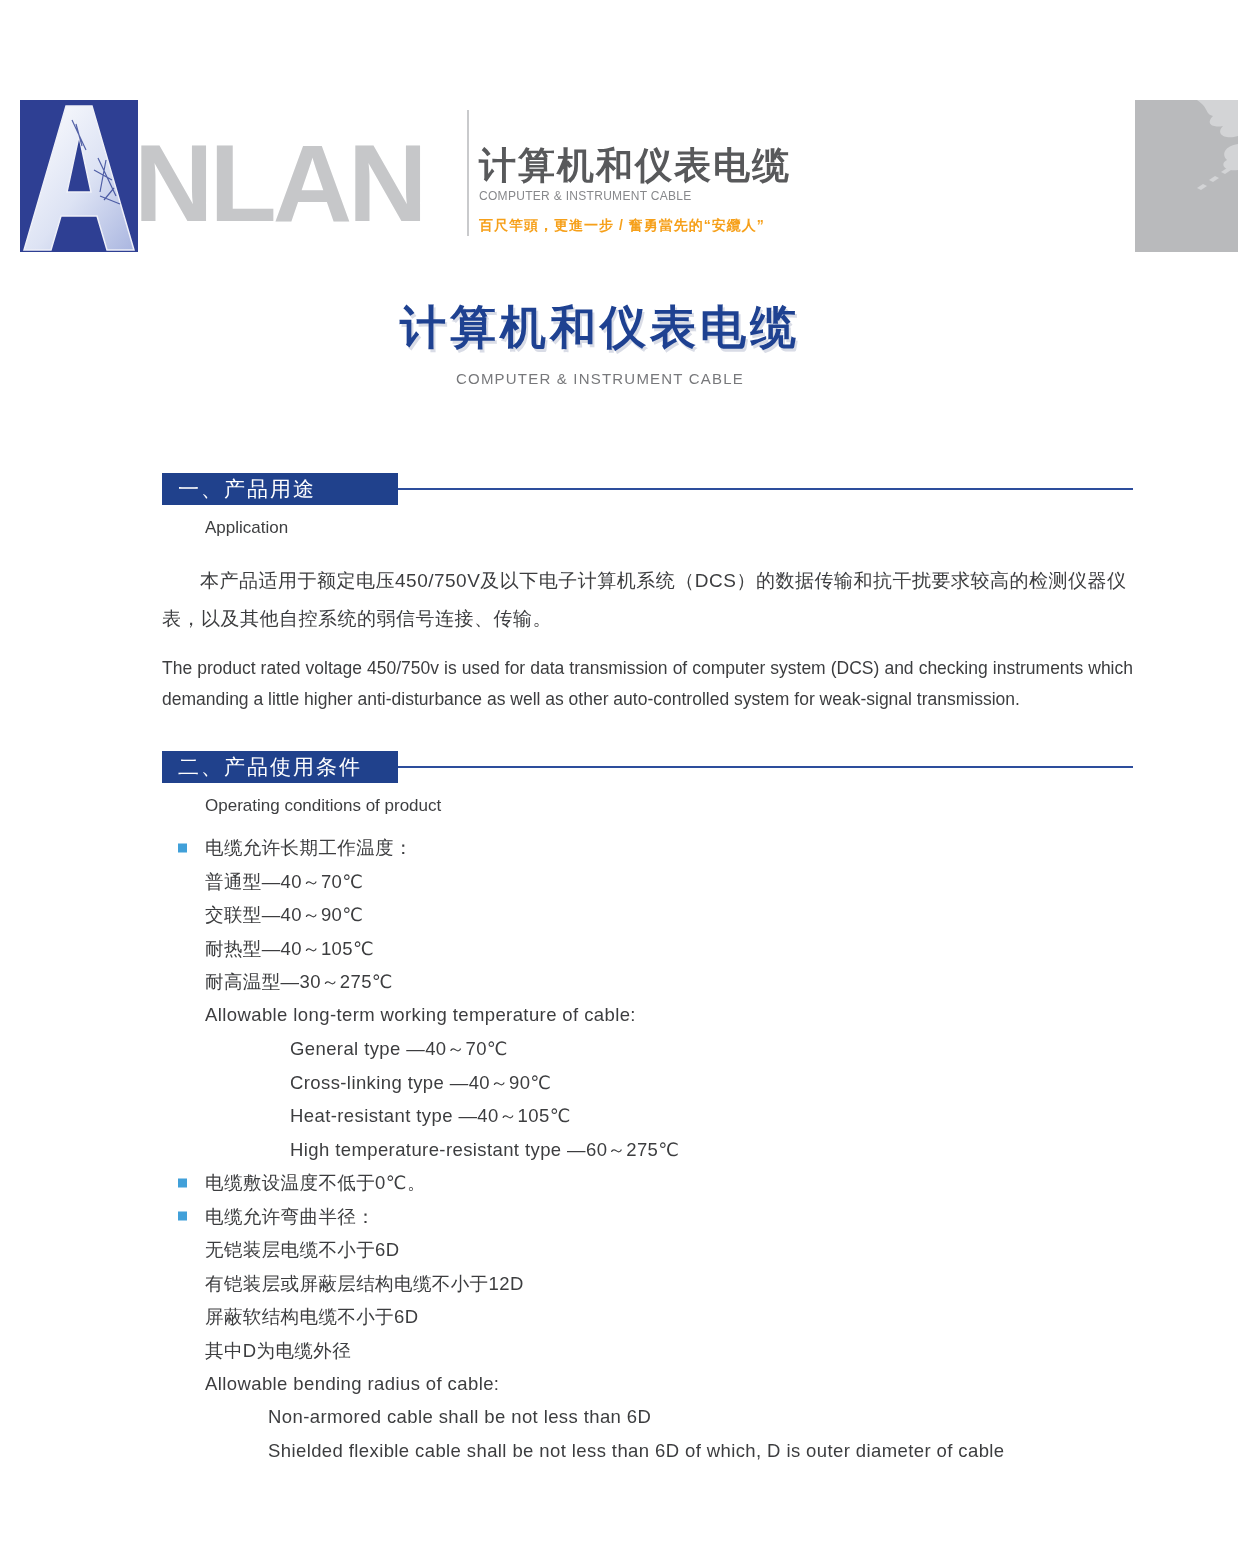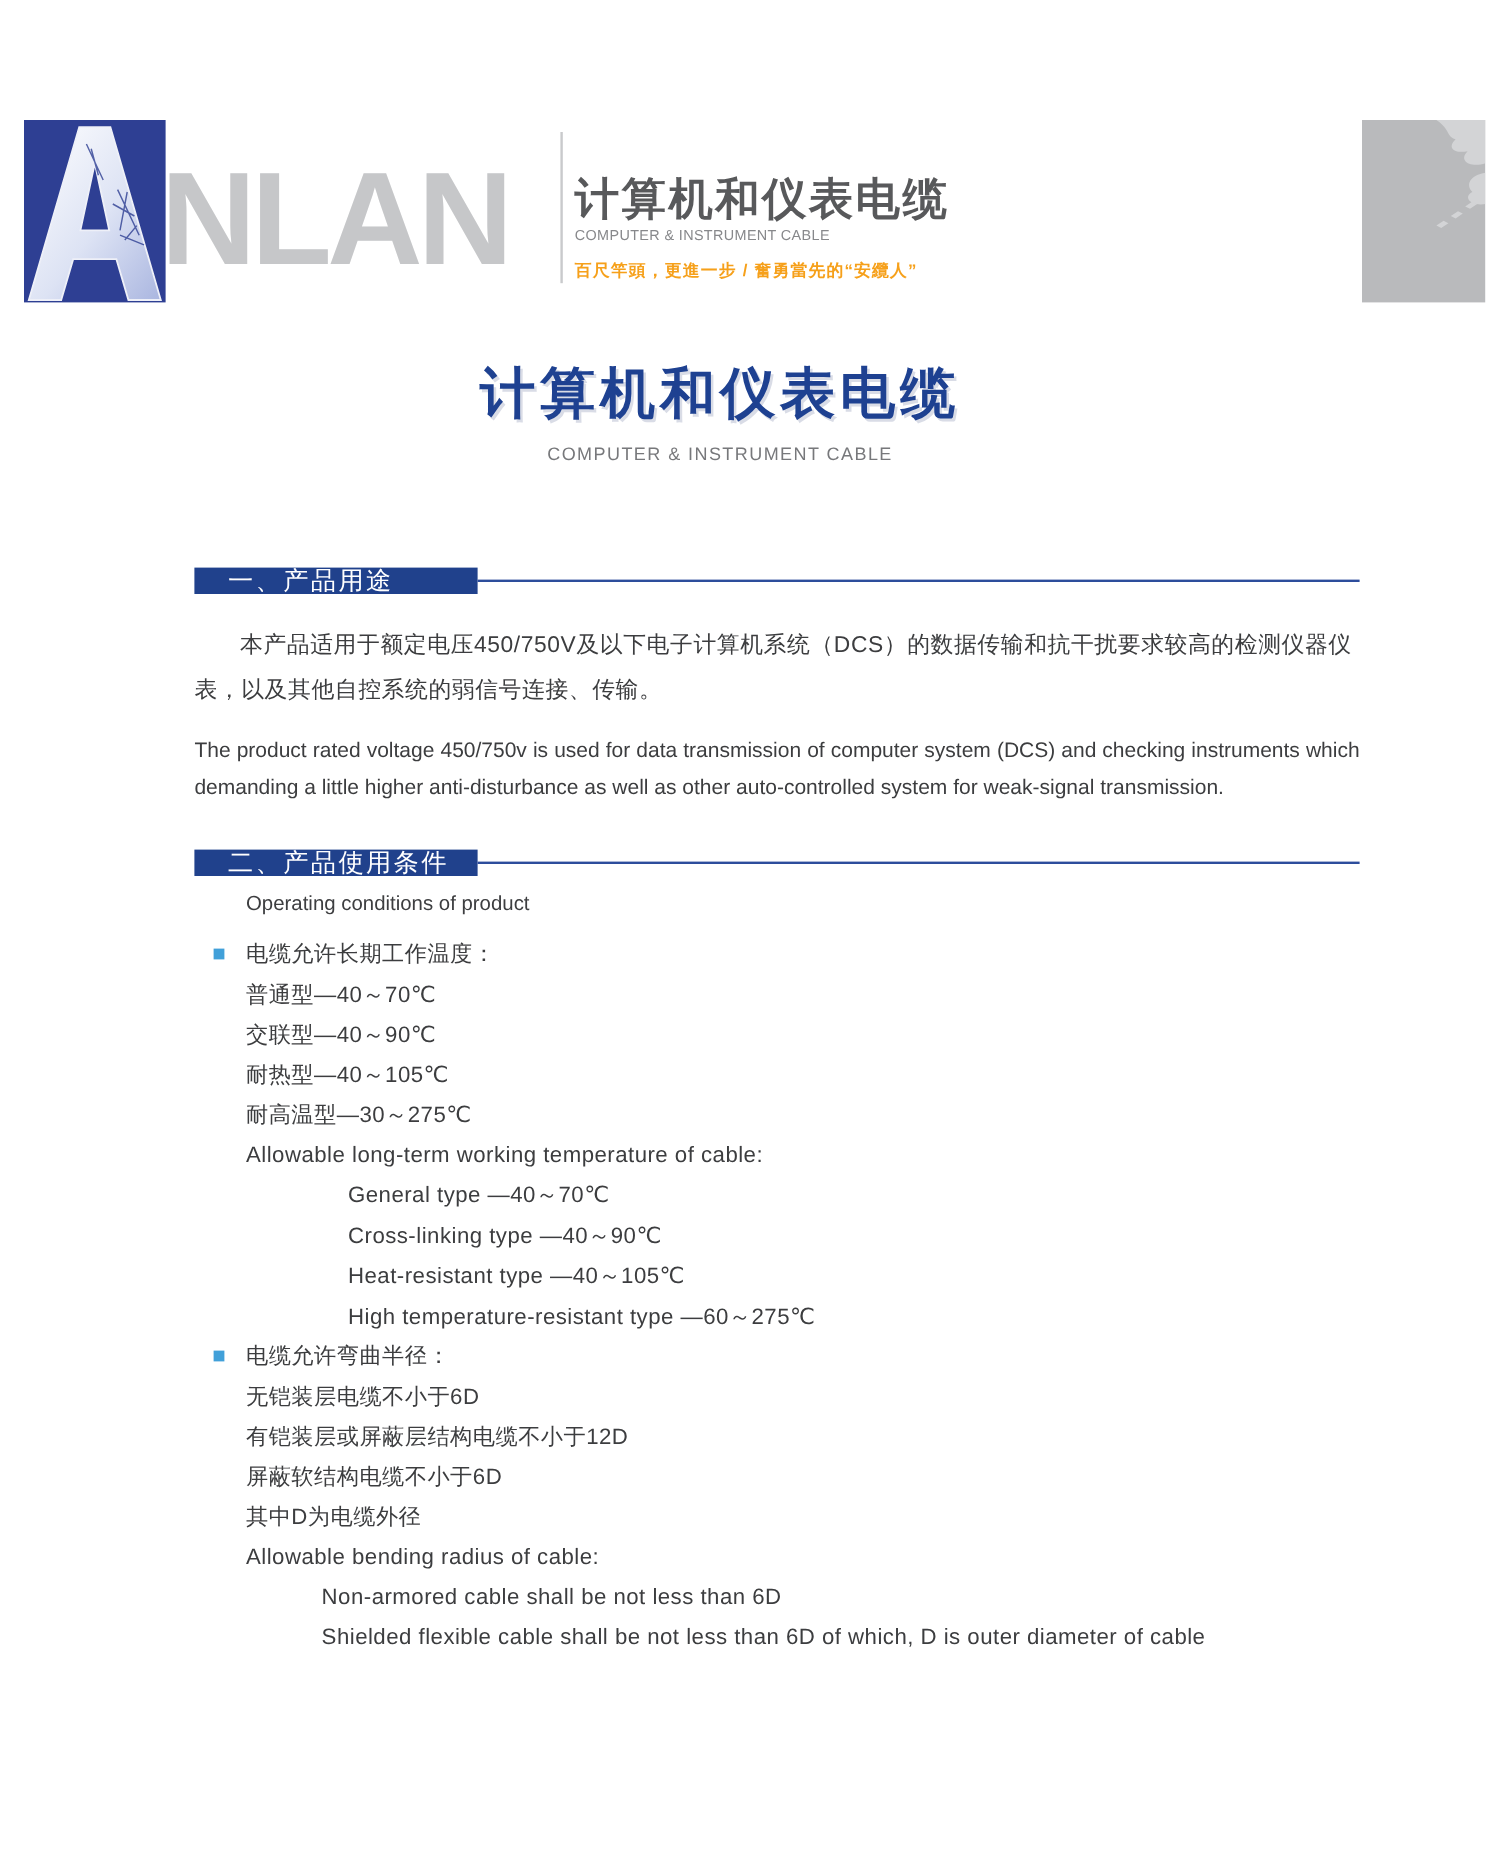--- a/index.html
+++ b/index.html
@@ -42,8 +42,8 @@
   
   .content{position:absolute;left:162px;top:473px;width:971px;}
   .sec-bar-row{display:flex;align-items:center;}
-  .sec-bar{width:236px;height:22px;background:var(--section-bar-blue);color:#ffffff;font-size:21px;
-           letter-spacing:2px;display:flex;align-items:center;padding-left:28px;flex:none;}
+  .sec-bar{width:236px;height:32px;background:var(--section-bar-blue);color:#ffffff;font-size:21px;
+           letter-spacing:2px;display:flex;align-items:center;padding-left:16px;flex:none;}
   .sec-rule{flex:1;height:2px;background:var(--rule-blue);}
   .subheading{margin:13px 0 0 43px;font-size:17px;color:#3d3e40;}
 

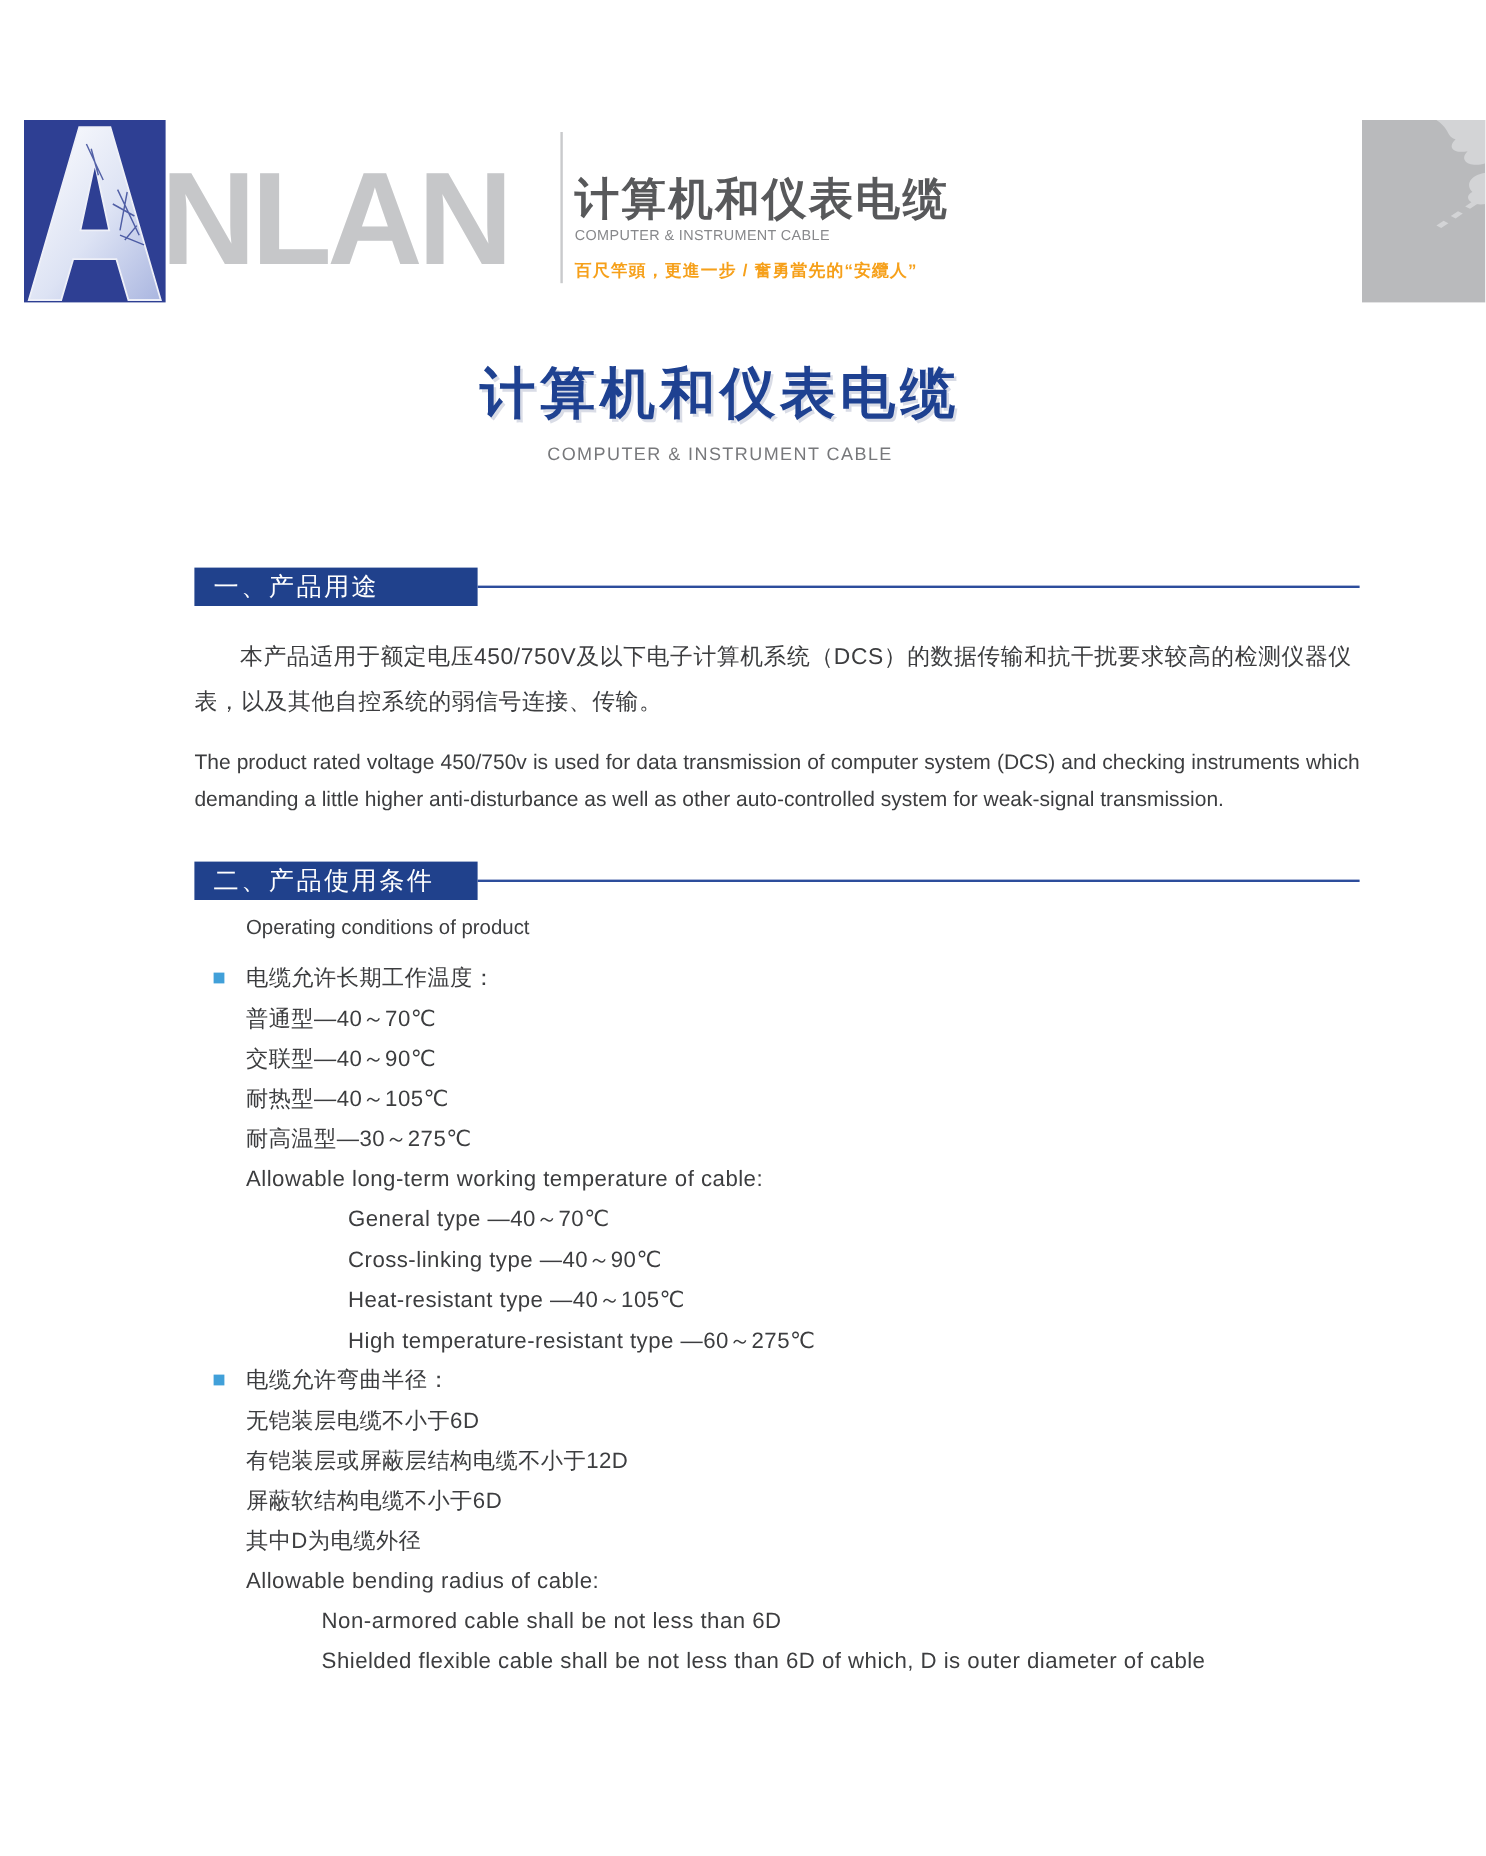--- a/index.html
+++ b/index.html
@@ -114,6 +114,7 @@
         <div class="sec-bar">一、产品用途</div>
         <div class="sec-rule"></div>
       </div>
+      <div class="subheading">Application</div>
       <p class="zh-para">本产品适用于额定电压450/750V及以下电子计算机系统（DCS）的数据传输和抗干扰要求较高的检测仪器仪表，以及其他自控系统的弱信号连接、传输。</p>
       <p class="en-para">The product rated voltage 450/750v is used for data transmission of computer system (DCS) and checking instruments which demanding a little higher anti-disturbance as well as other auto-controlled system for weak-signal transmission.</p>
     </div>

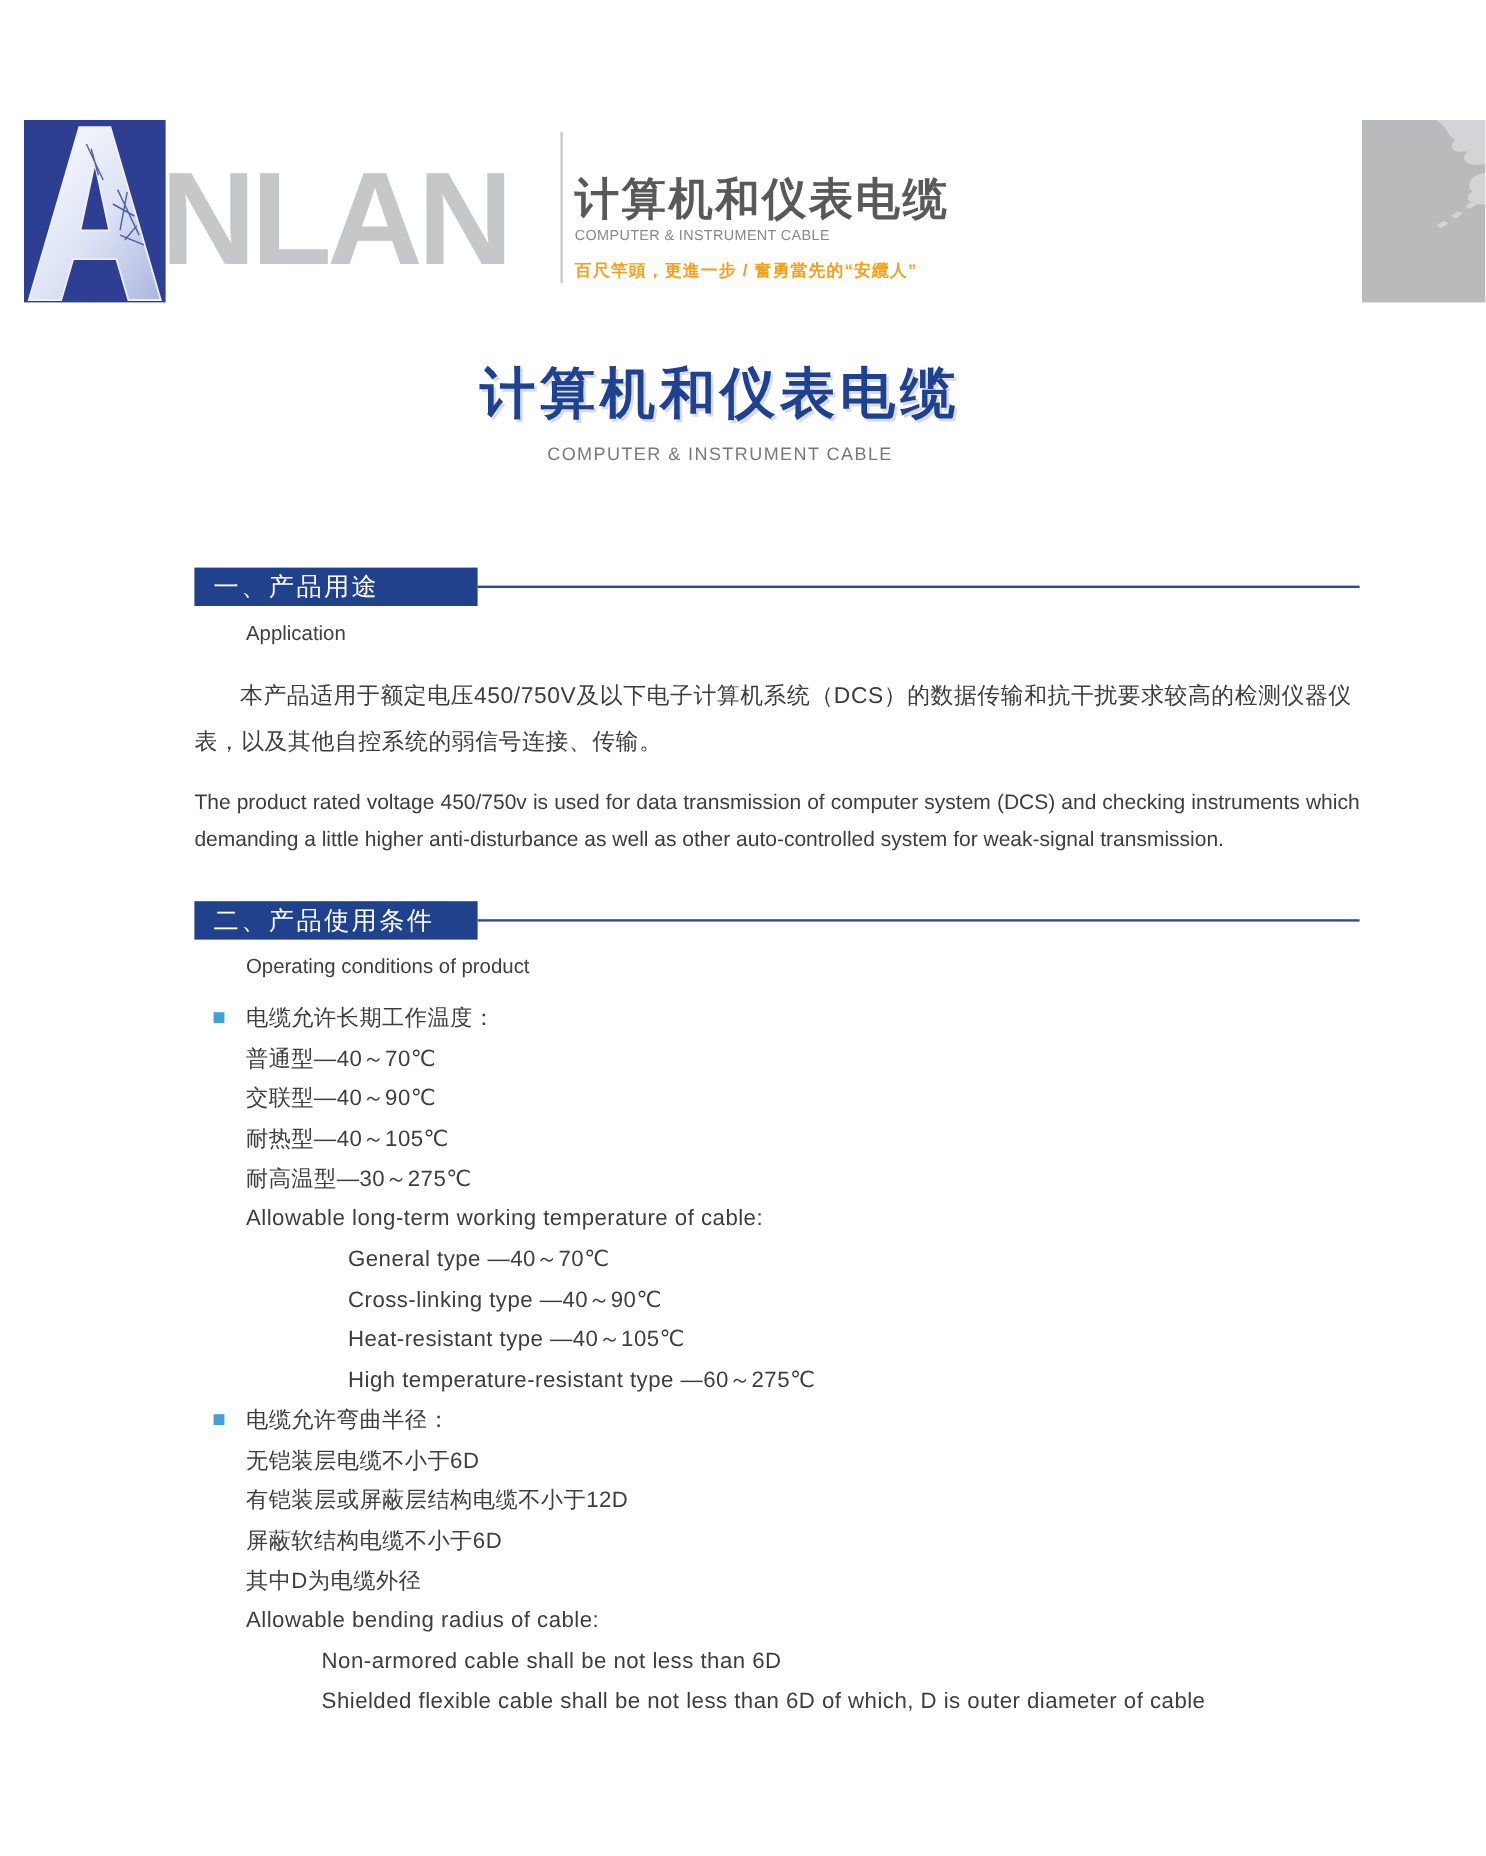--- a/index.html
+++ b/index.html
@@ -159,6 +159,10 @@
           </div>
           <div class="row bullet">
             <span class="bullet"></span>
+            <span class="txt">电缆敷设温度不低于0℃。</span>
+          </div>
+          <div class="row bullet">
+            <span class="bullet"></span>
             <span class="txt">电缆允许弯曲半径：</span>
           </div>
           <div class="row plain">

